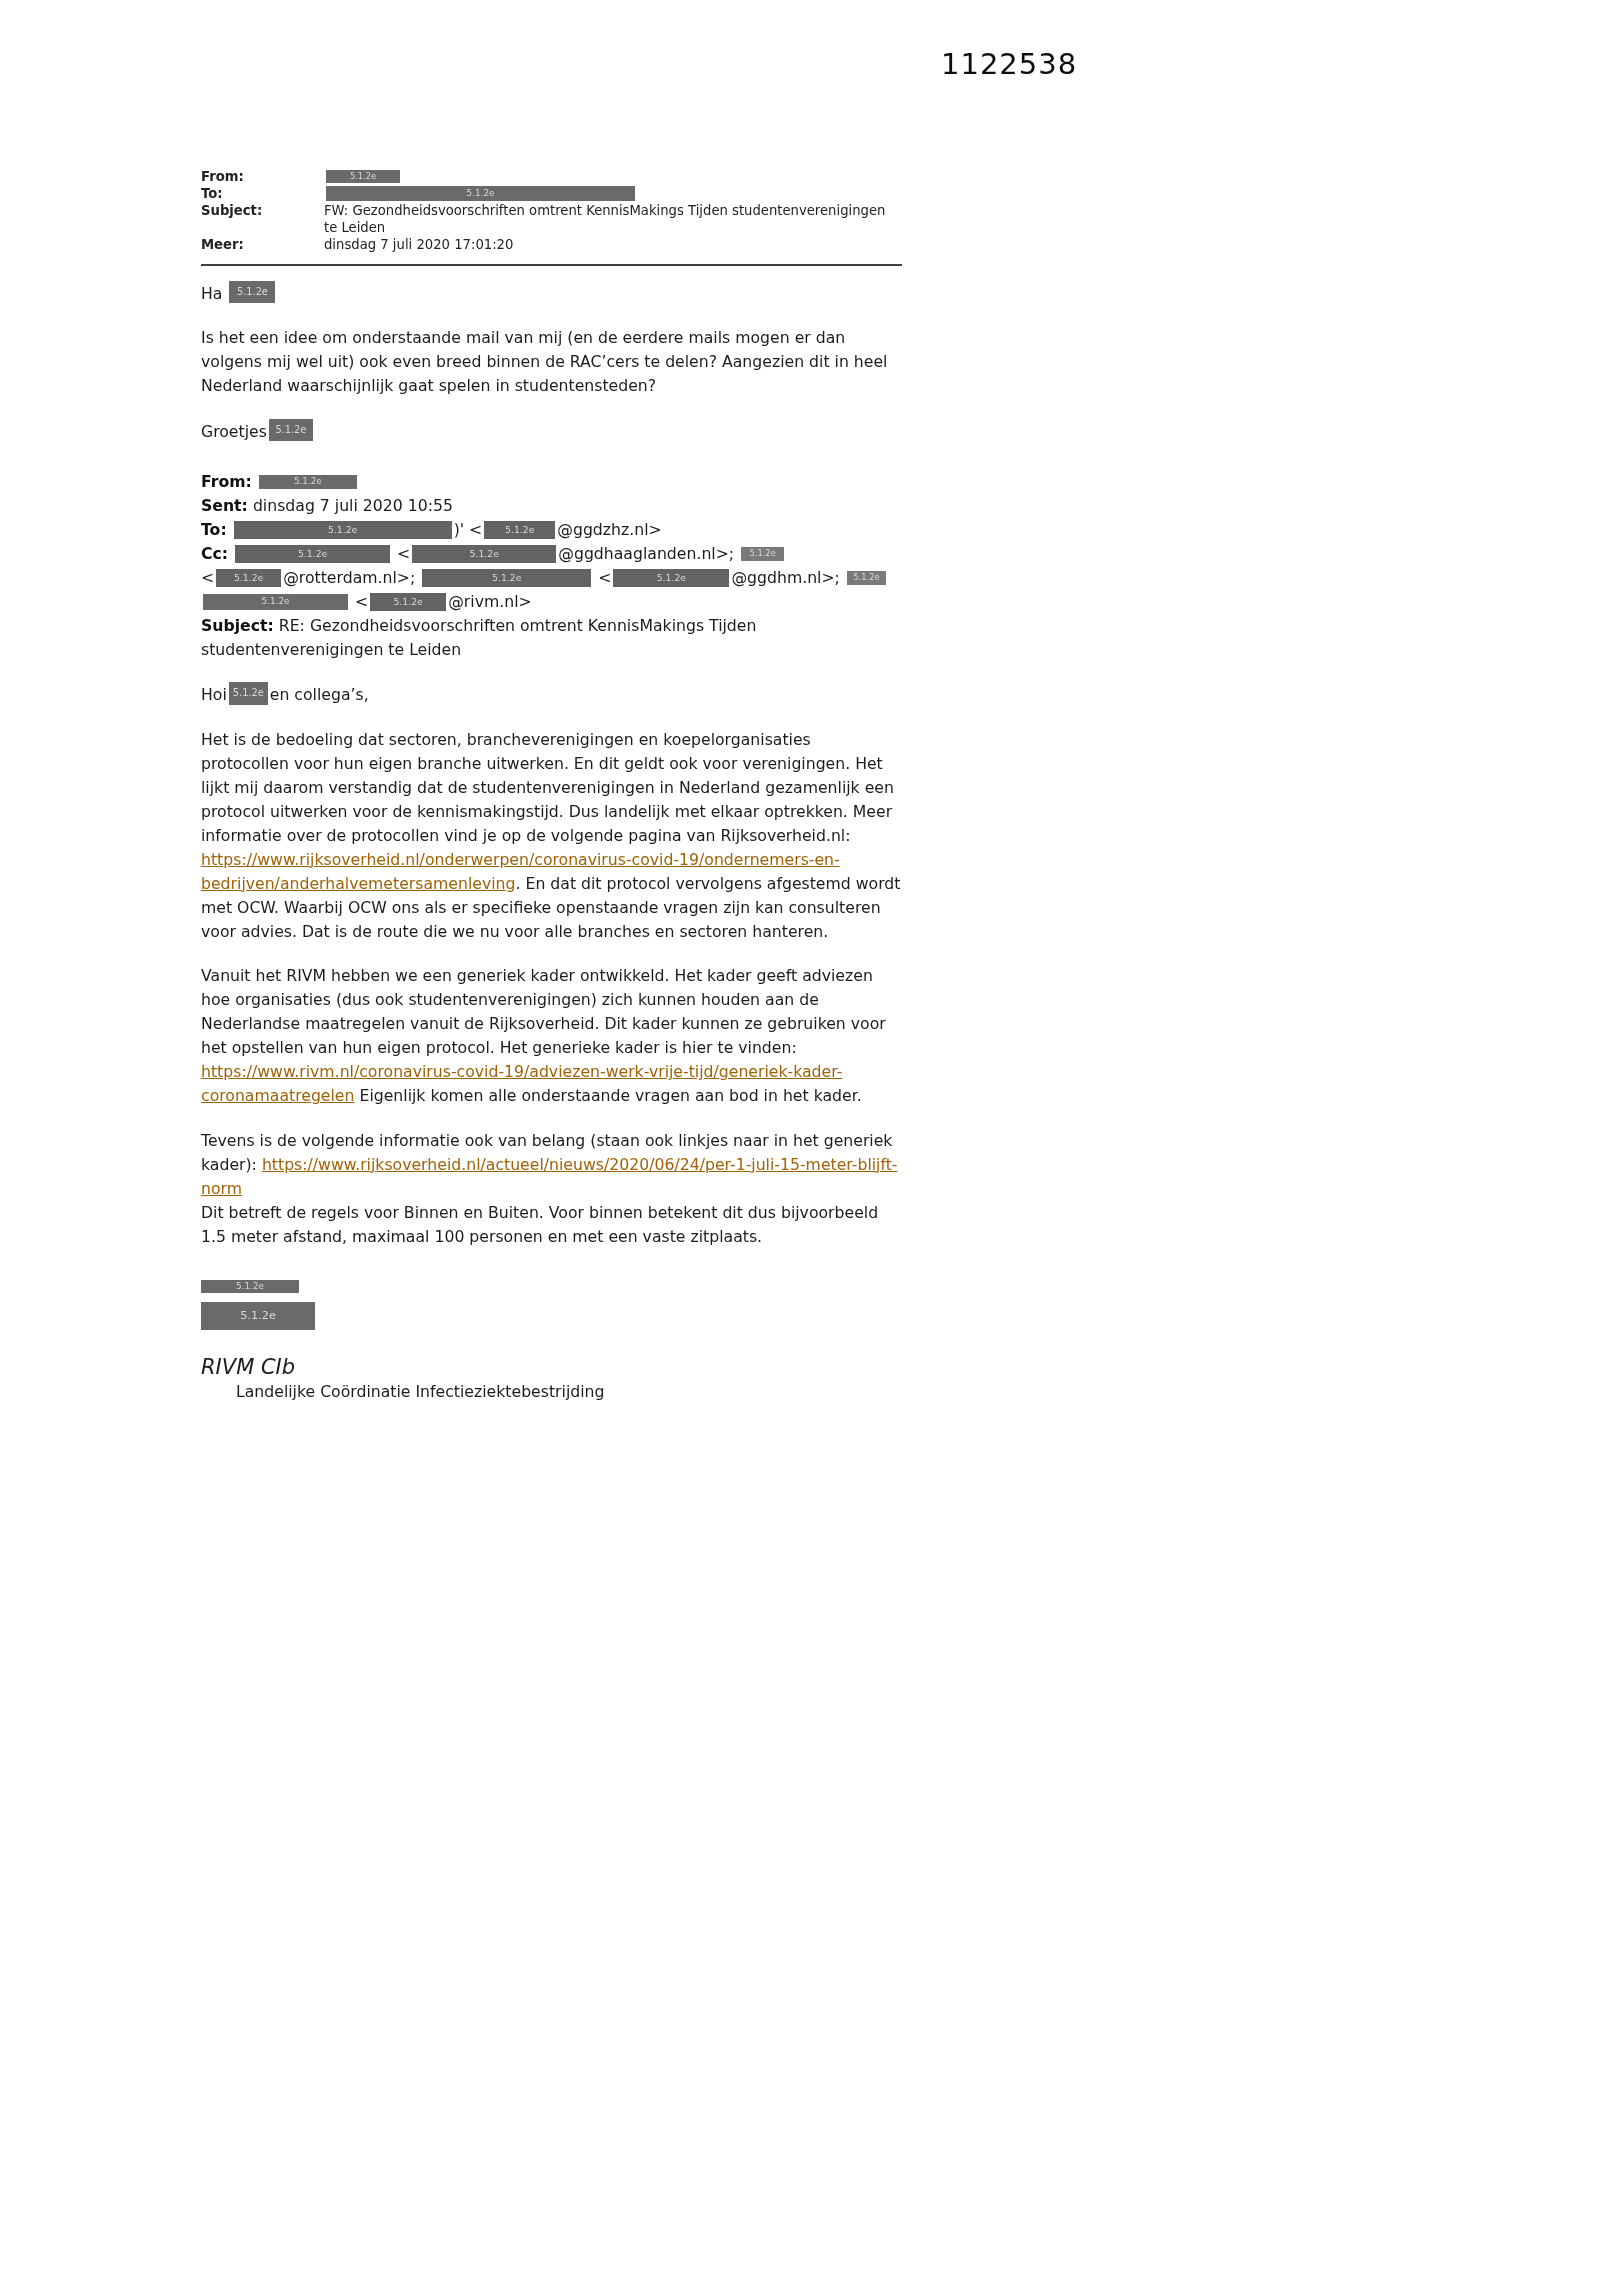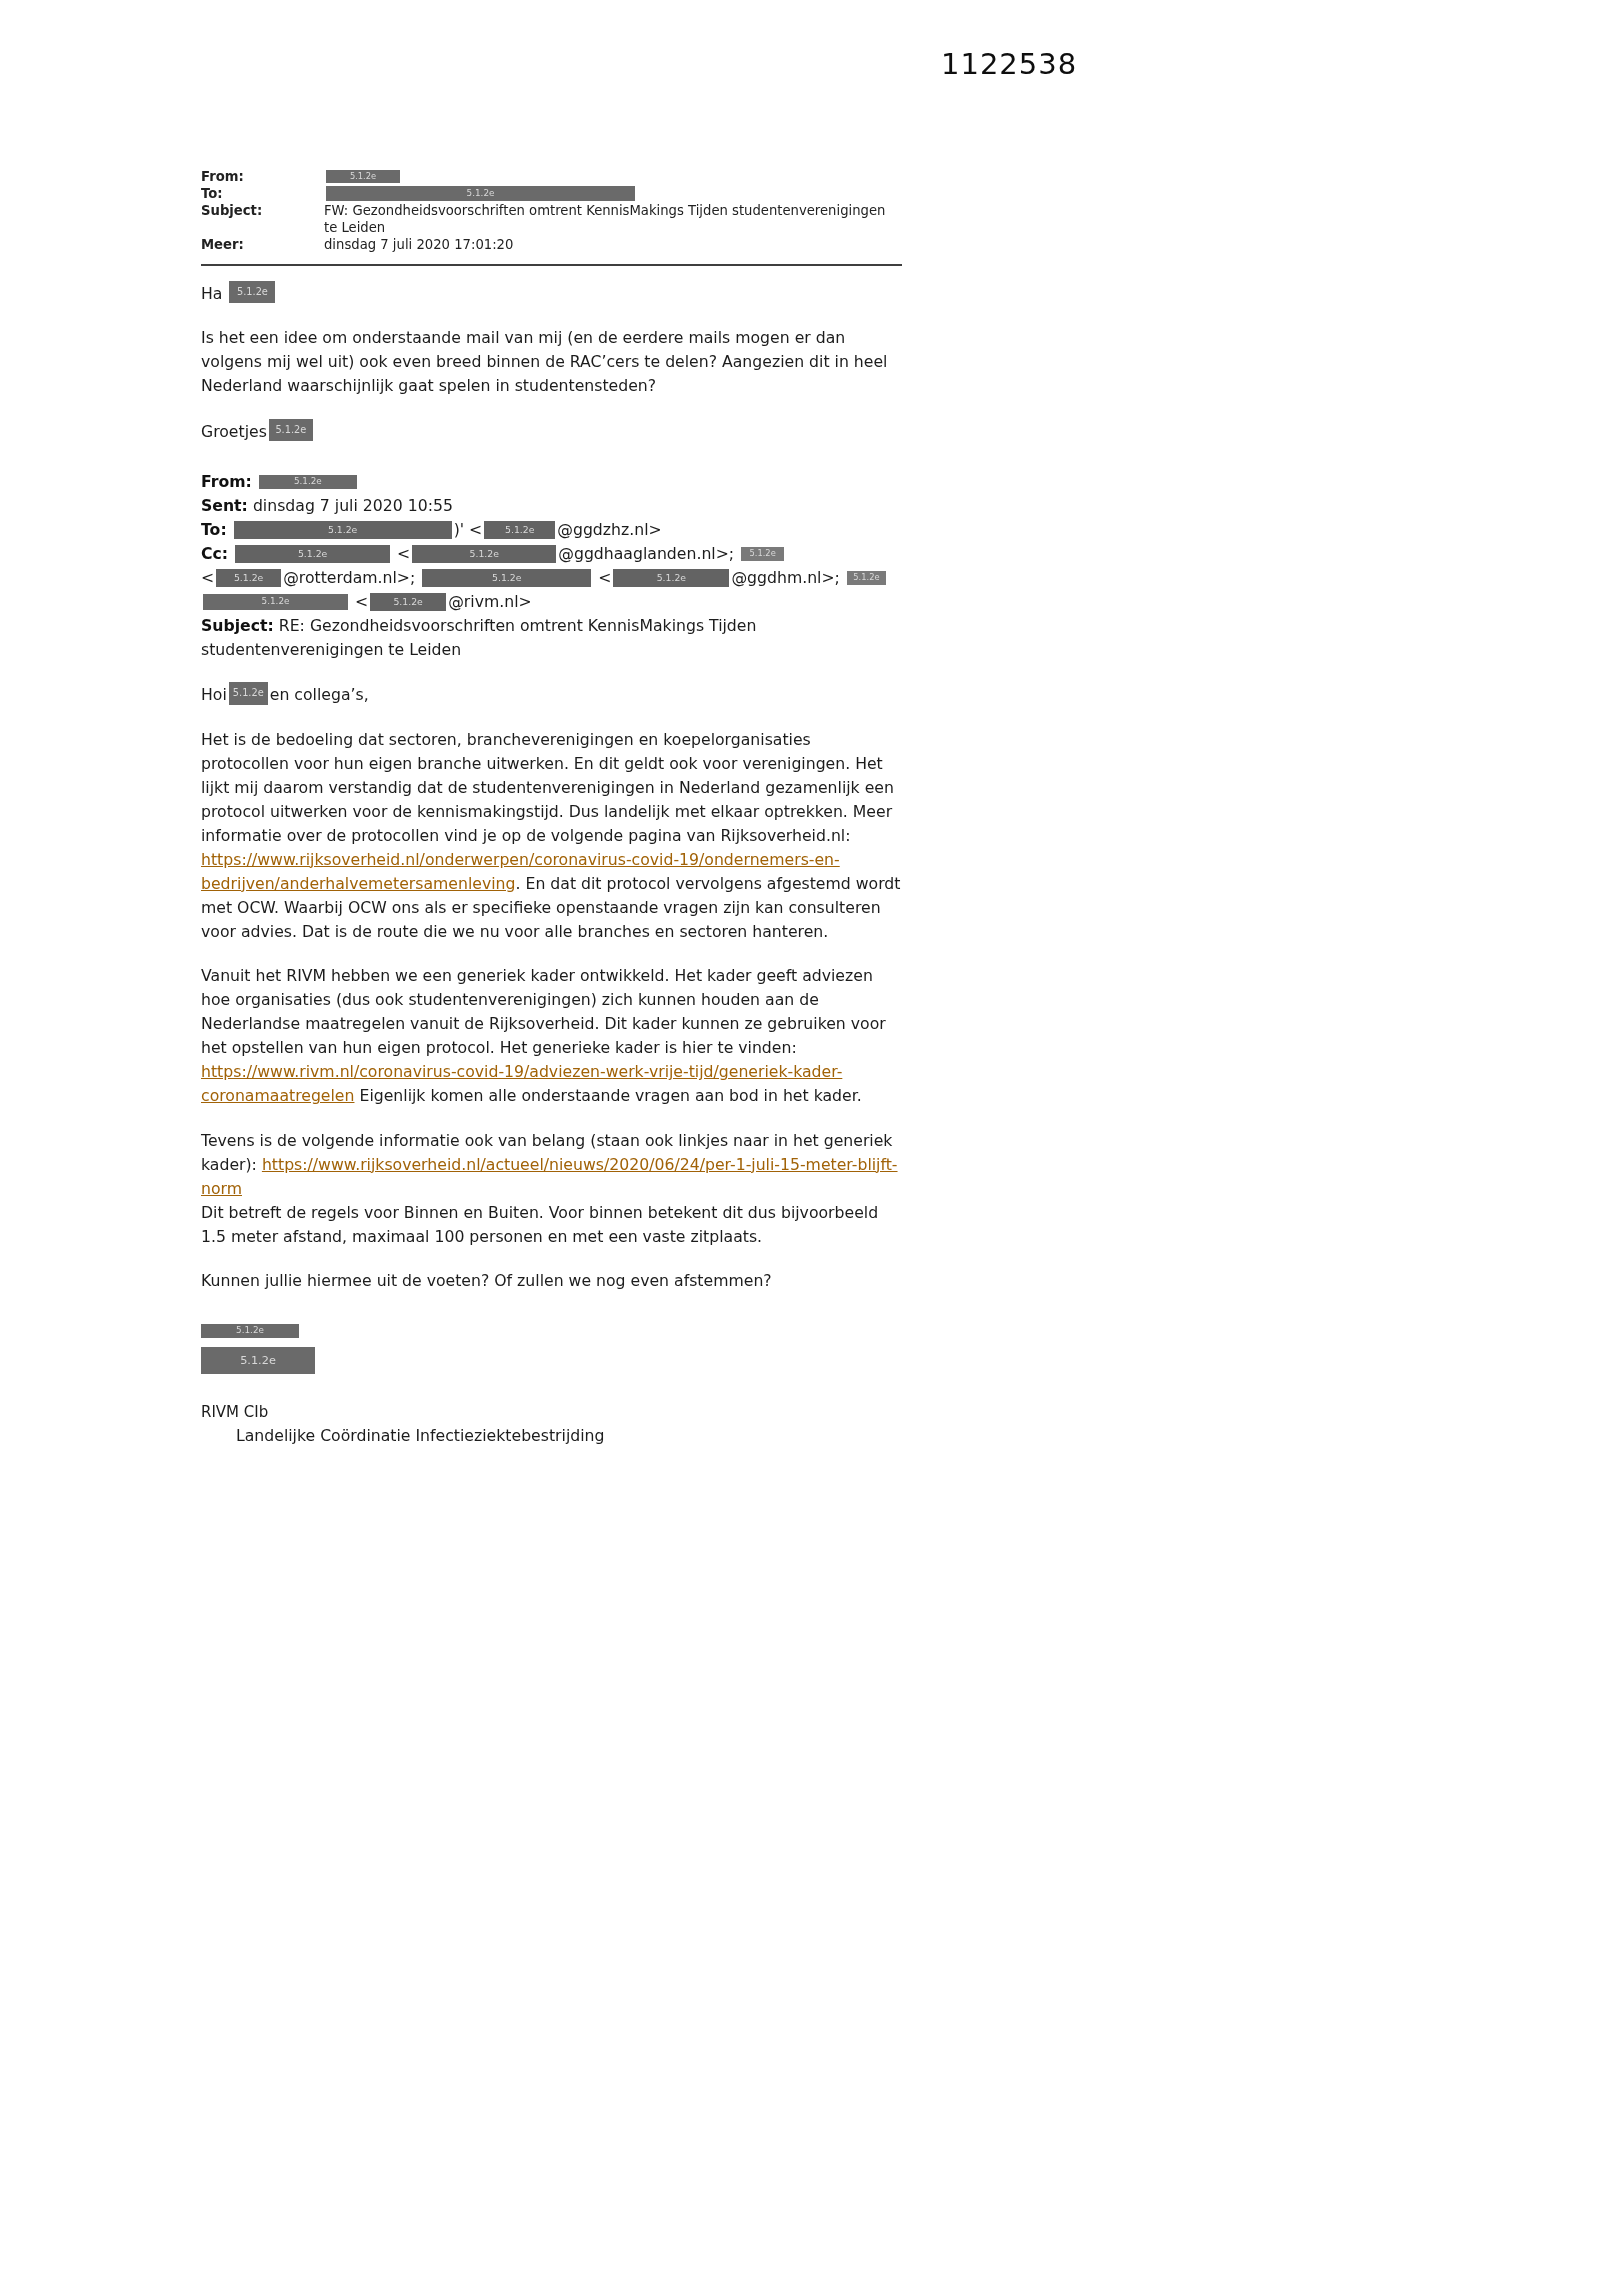--- a/index.html
+++ b/index.html
@@ -116,7 +116,6 @@
 
     <p class="bt"><span>Tevens is de volgende informatie ook van belang (staan ook linkjes naar in het generiek kader):</span> <a class="link">https://www.rijksoverheid.nl/actueel/nieuws/2020/06/24/per-1-juli-15-meter-blijft-norm</a><br><span>Dit betreft de regels voor Binnen en Buiten. Voor binnen betekent dit dus bijvoorbeeld 1.5 meter afstand, maximaal 100 personen en met een vaste zitplaats.</span></p>
 
-    <p class="bt">Kunnen jullie hiermee uit de voeten? Of zullen we nog even afstemmen?</p>
 
 
     <div class="sig">

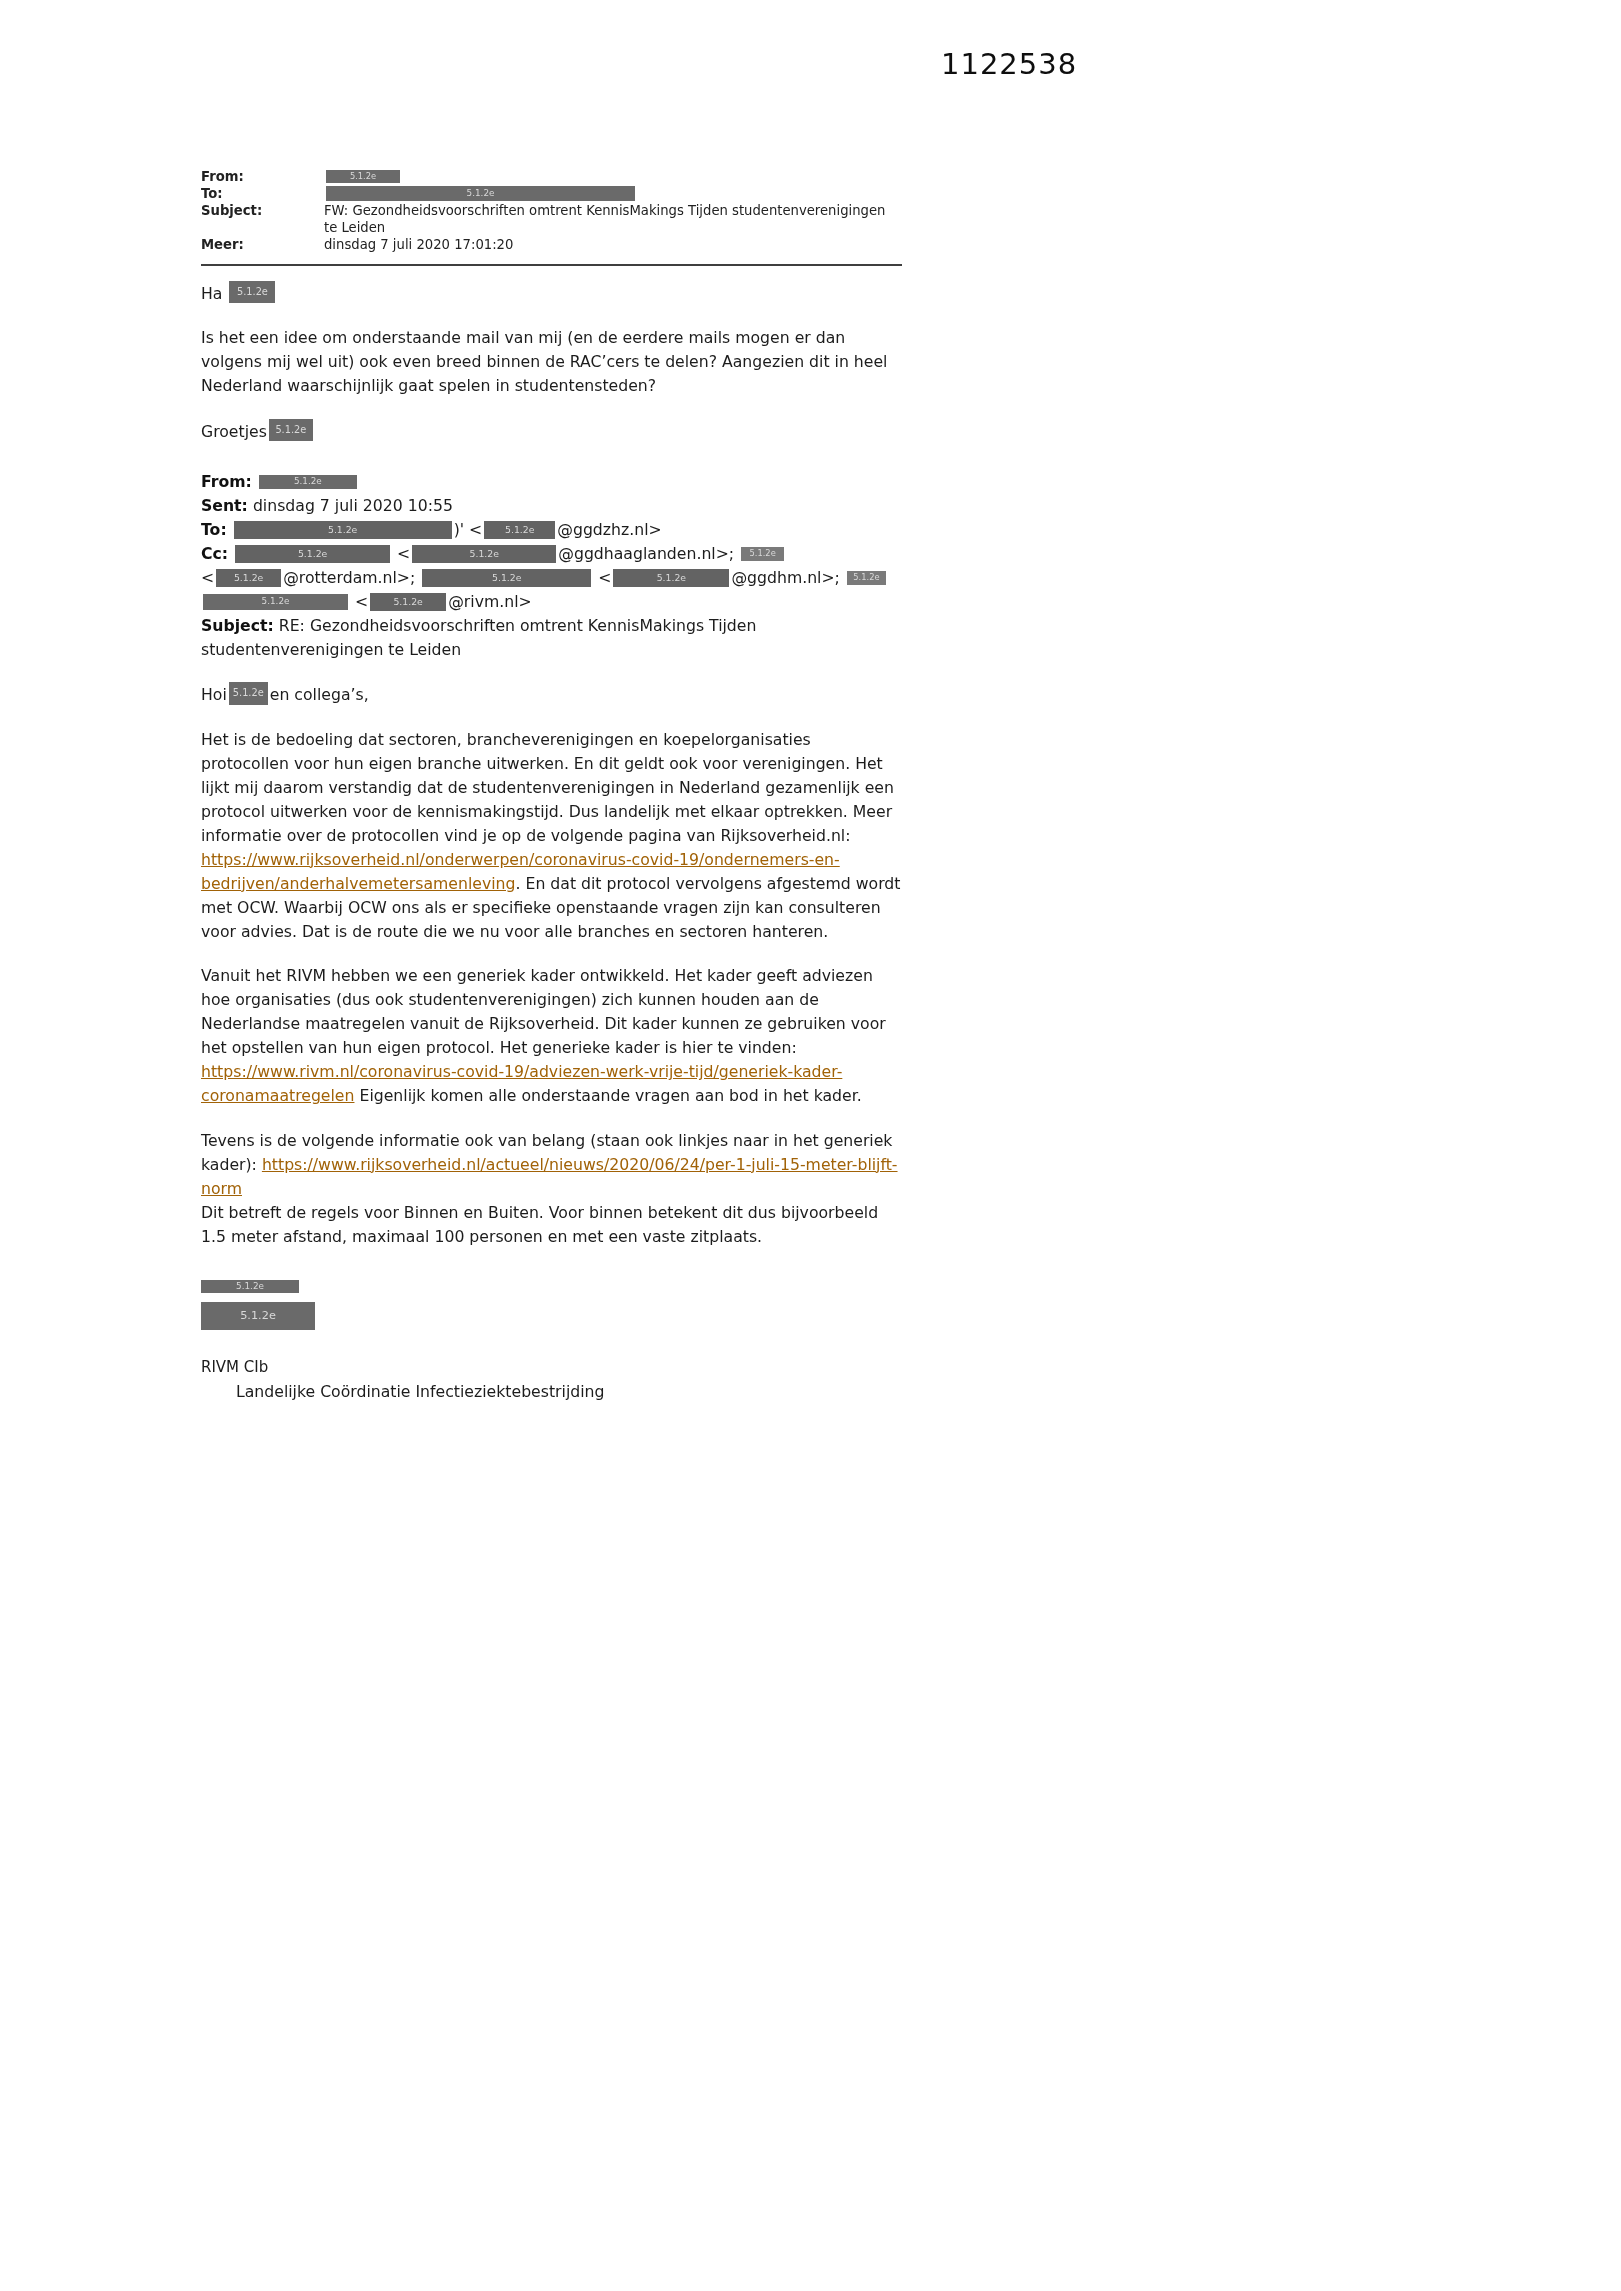--- a/index.html
+++ b/index.html
@@ -59,7 +59,7 @@
   
   .sig { margin-top: 31px; }
   .sig .sig2 { margin-top: 8.8px; }
-  .org  { font-size: 15px; line-height: 24.5px; margin-top: 25.5px; }
+  .org  { font-size: 21px; line-height: 24.5px; margin-top: 25.5px; font-style: italic; }
   .org2 { font-size: 15.7px; line-height: 24.5px; margin-left: 35px; }
 </style>
 </head>

